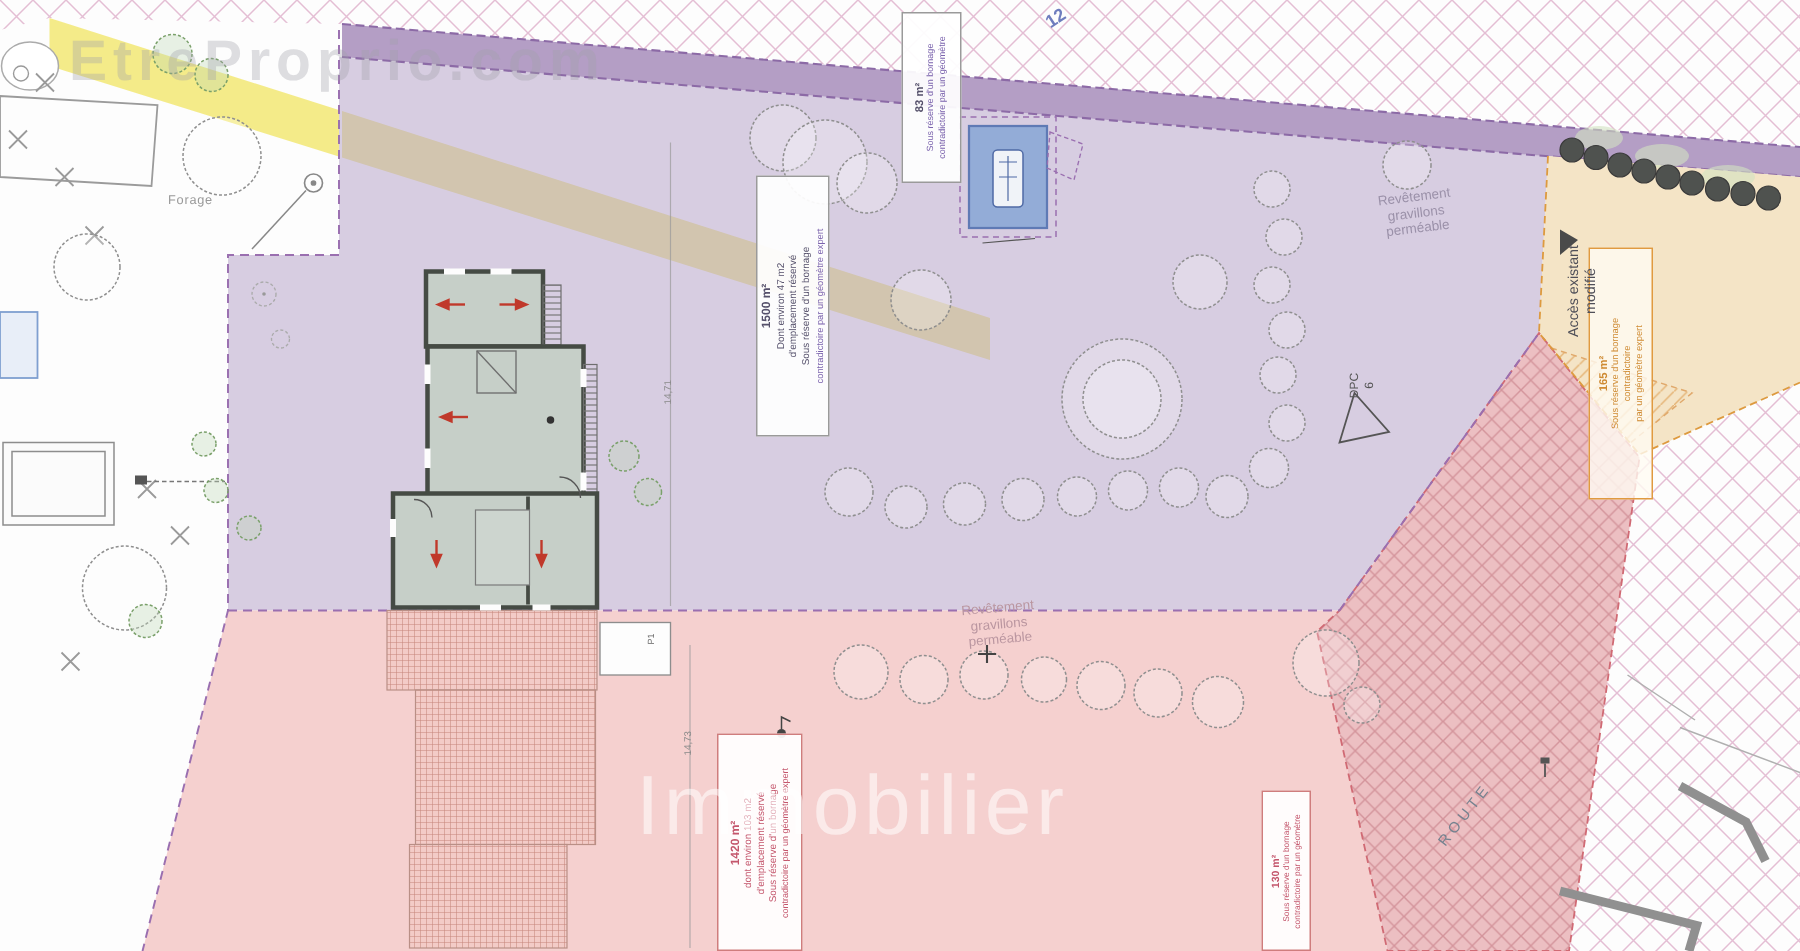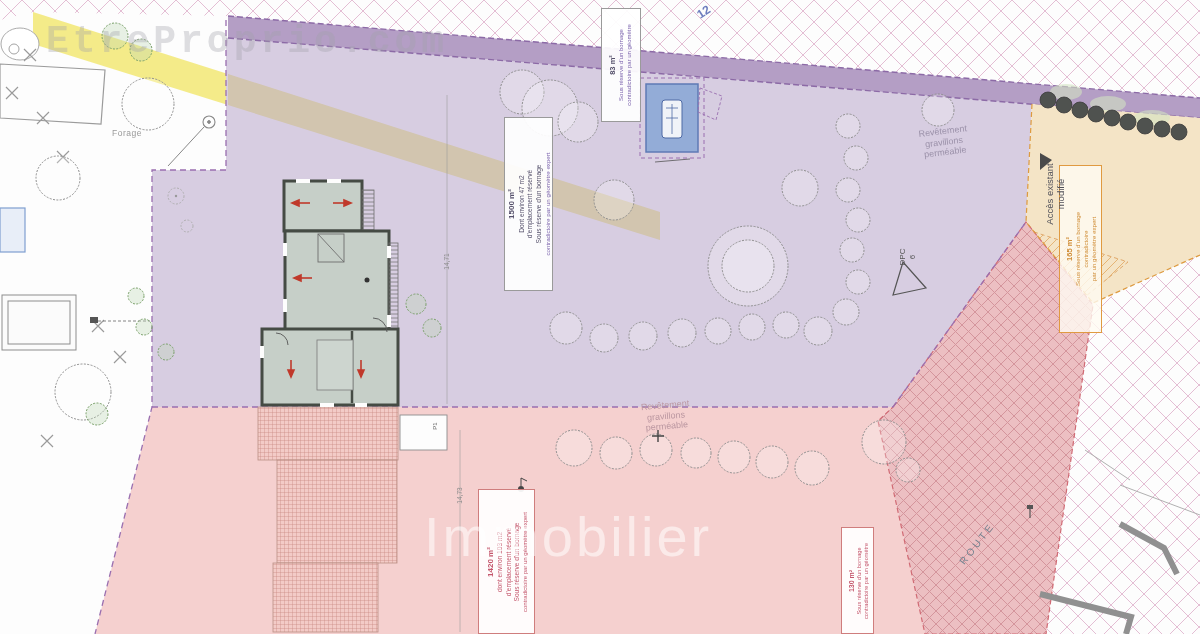--- a/index.html
+++ b/index.html
@@ -14,7 +14,7 @@
   .t{font-weight:bold;}.s8{font-size:8px}.s75{font-size:7.5px}.s7{font-size:7px}.s66{font-size:6.6px}.s62{font-size:6.2px}.s6{font-size:6px}.s56{font-size:5.6px}
   .cdark{color:#55506b}.cpurp{color:#7b63ad}.cred{color:#c4566c}.cor{color:#cf8b33}.cgray{color:#4f4f58}
   .wm-site{position:absolute;left:46px;top:20px;font-size:38px;font-weight:600;letter-spacing:4px;
-           color:rgba(160,160,168,.35);font-family:Liberation Mono, monospace;}
+           color:rgba(160,160,168,.35);}
   .wm-brand{position:absolute;left:414px;top:438px;font-size:80px;font-weight:700;letter-spacing:8px;
             color:rgba(255,255,255,.62);}
   .wm-brand-sub{position:absolute;left:424px;top:504px;font-size:56px;font-weight:400;letter-spacing:3px;

